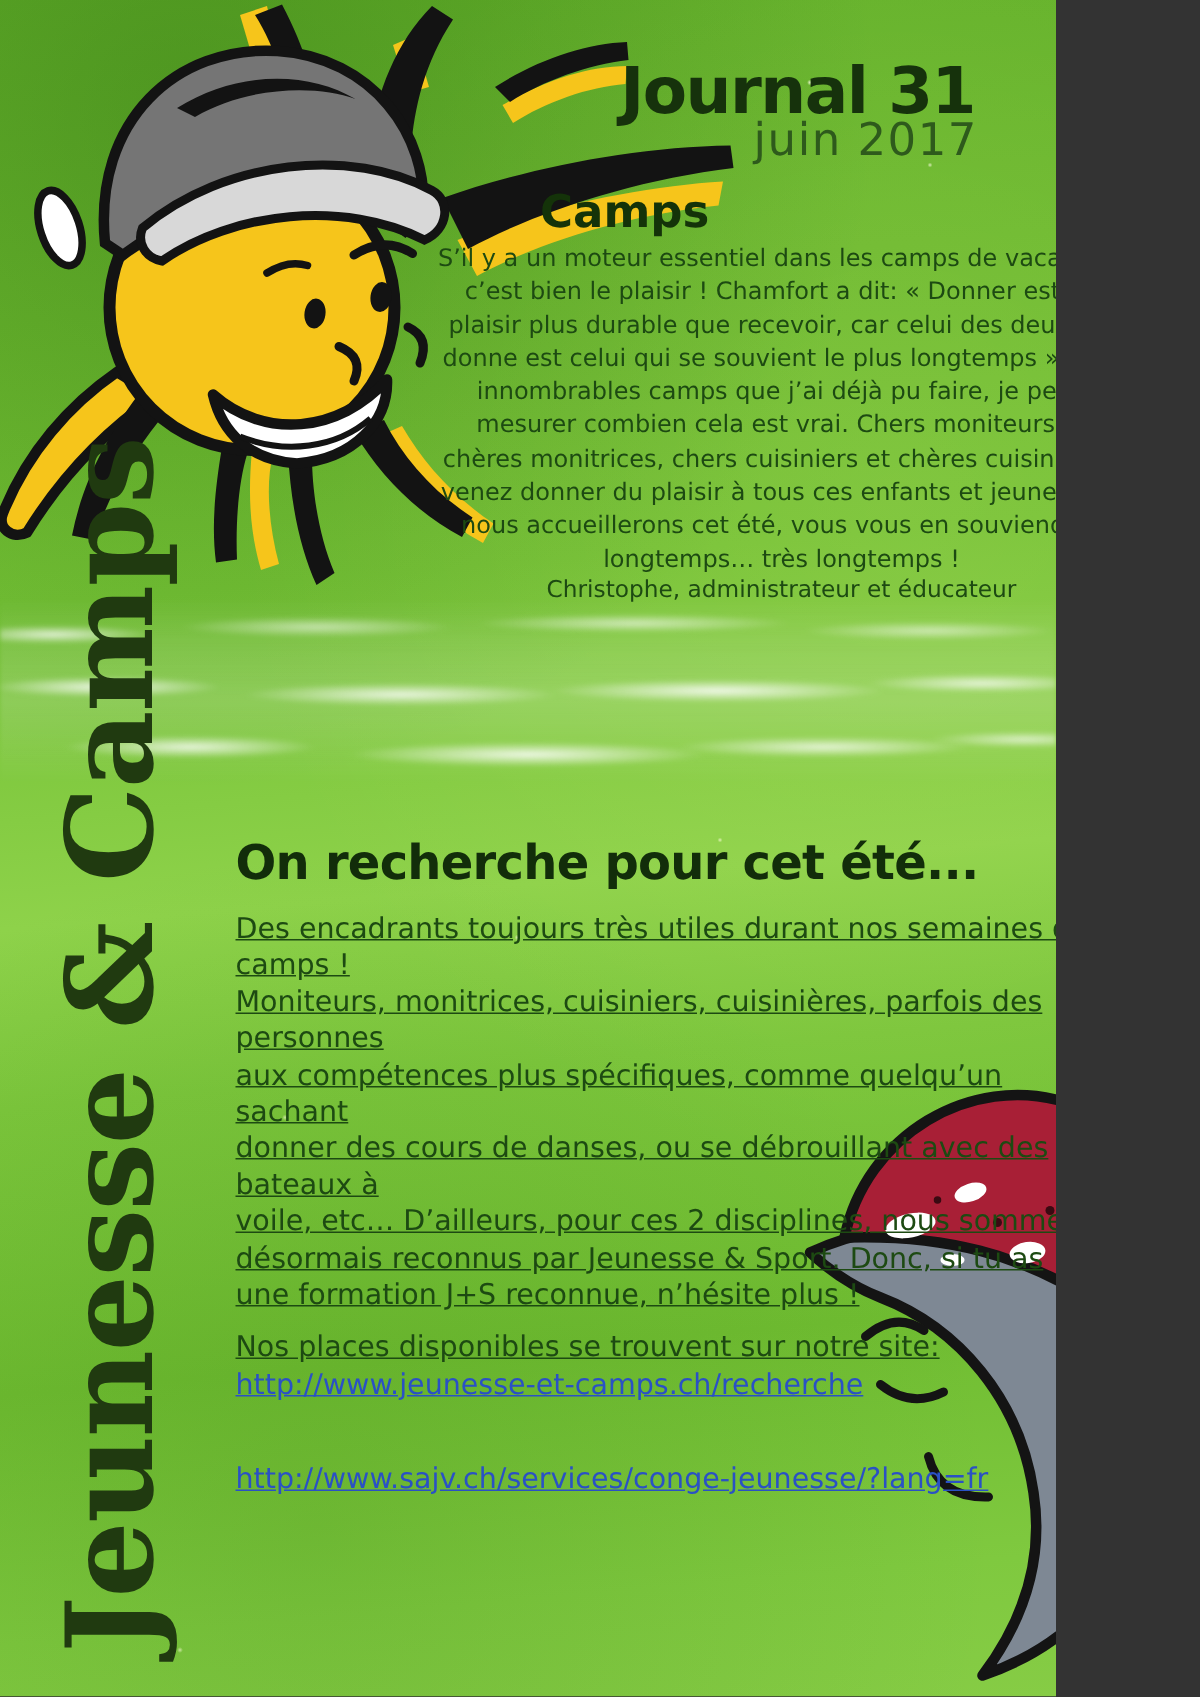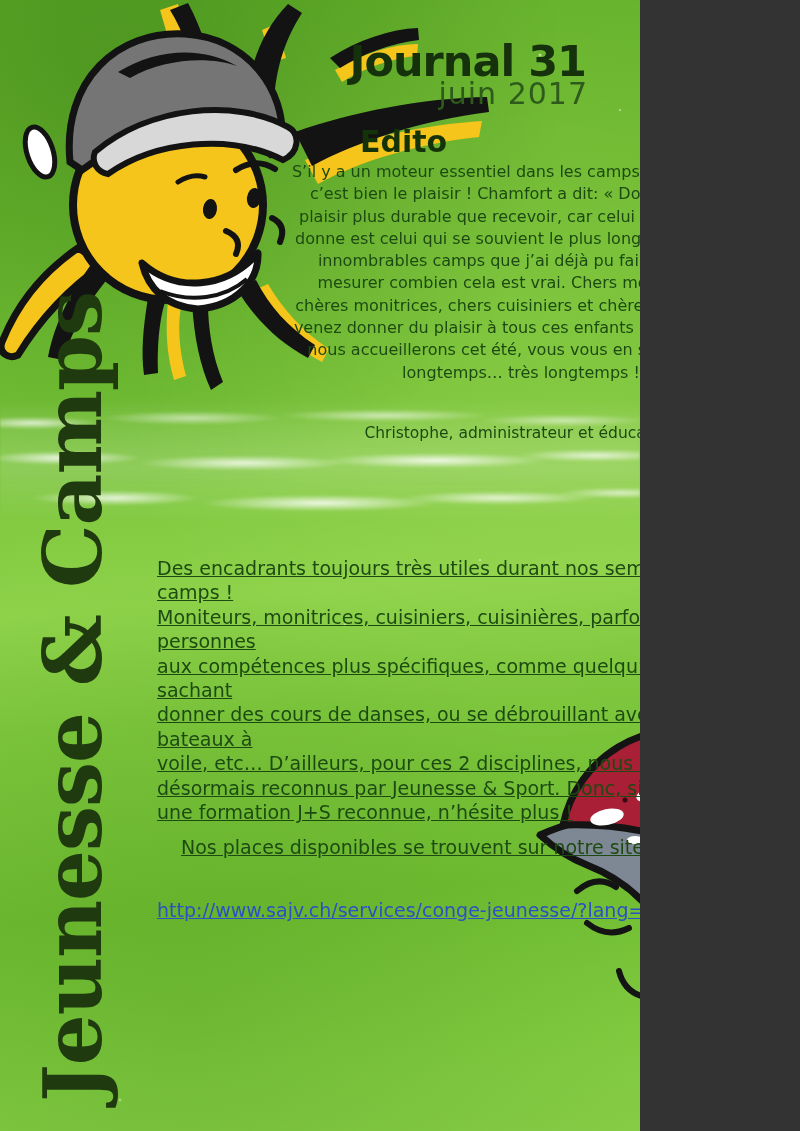--- a/index.html
+++ b/index.html
@@ -4,7 +4,7 @@
 <style>
   html,body{margin:0;padding:0;background:#333;}
   .page{
-    position:relative;width:640px;height:1131px;overflow:hidden;
+    position:relative;width:704px;height:1131px;overflow:hidden;
     font-family:"DejaVu Sans","Liberation Sans",sans-serif;
     background:
       radial-gradient(circle at 18% 6%, rgba(20,80,5,.28), transparent 38%),

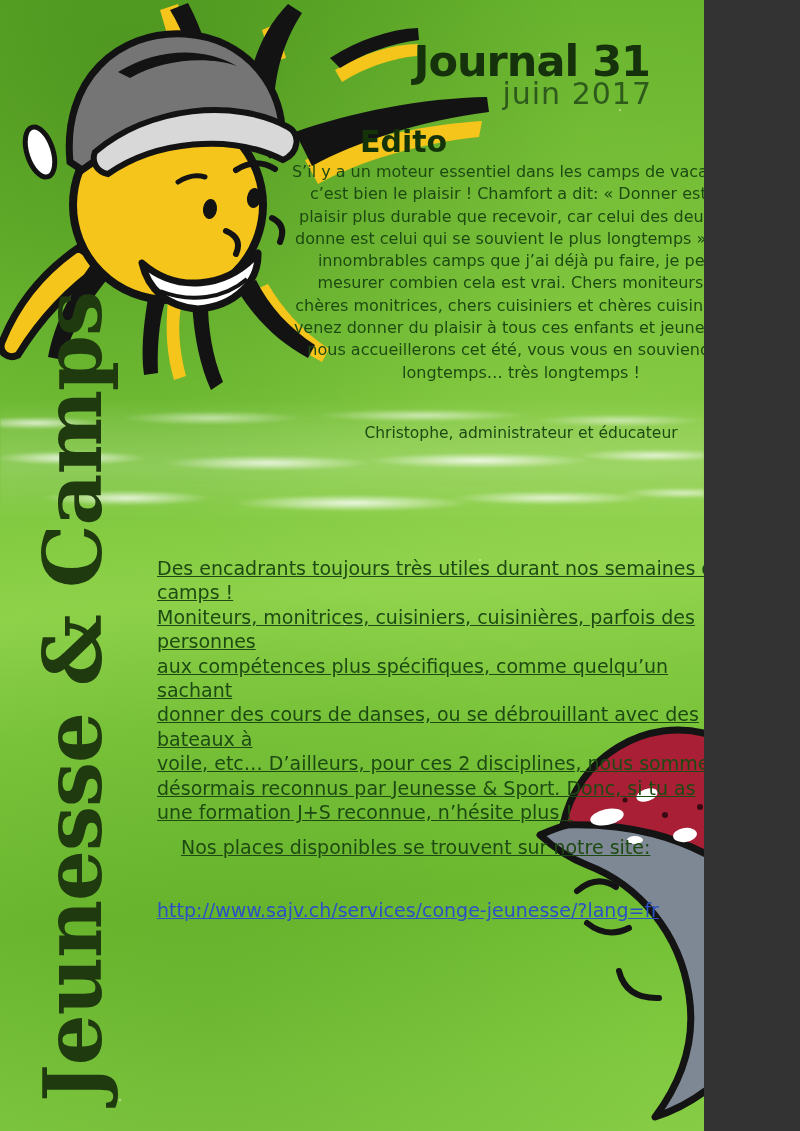--- a/index.html
+++ b/index.html
@@ -165,7 +165,7 @@
 
   <div class="side-title">Jeunesse &amp; Camps</div>
 
-  <div class="edito-heading">Edito</div>
+  <div class="edito-heading">Camps</div>
   <div class="edito-body">S’il y a un moteur essentiel dans les camps de vacances,<br>c’est bien le plaisir ! Chamfort a dit: « Donner est un<br>plaisir plus durable que recevoir, car celui des deux qui<br>donne est celui qui se souvient le plus longtemps ». Des<br>innombrables camps que j’ai déjà pu faire, je peux<br>mesurer combien cela est vrai. Chers moniteurs et<br>chères monitrices, chers cuisiniers et chères cuisinières,<br>venez donner du plaisir à tous ces enfants et jeunes que<br>nous accueillerons cet été, vous vous en souviendrez<br>longtemps… très longtemps !</div>
   <div class="edito-attribution">Christophe, administrateur et éducateur</div>
 

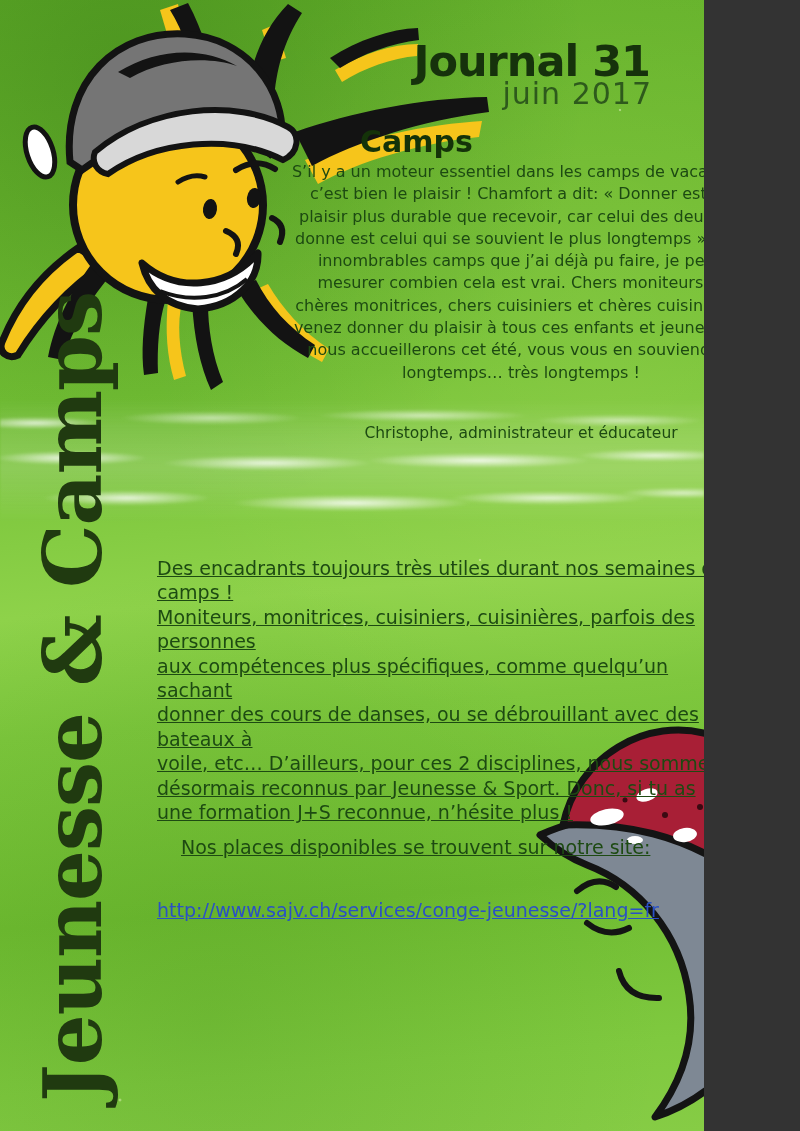--- a/index.html
+++ b/index.html
@@ -69,7 +69,7 @@
   }
   .edito-attribution{
     position:absolute;left:265px;top:384px;width:512px;
-    text-align:center;font-size:15.5px;color:#1d4a12;margin-top:40px;
+    text-align:center;font-size:15.5px;color:#1d4a12;
   }
   .recherche{position:absolute;left:157px;top:556px;width:575px;}
   .recherche-heading{

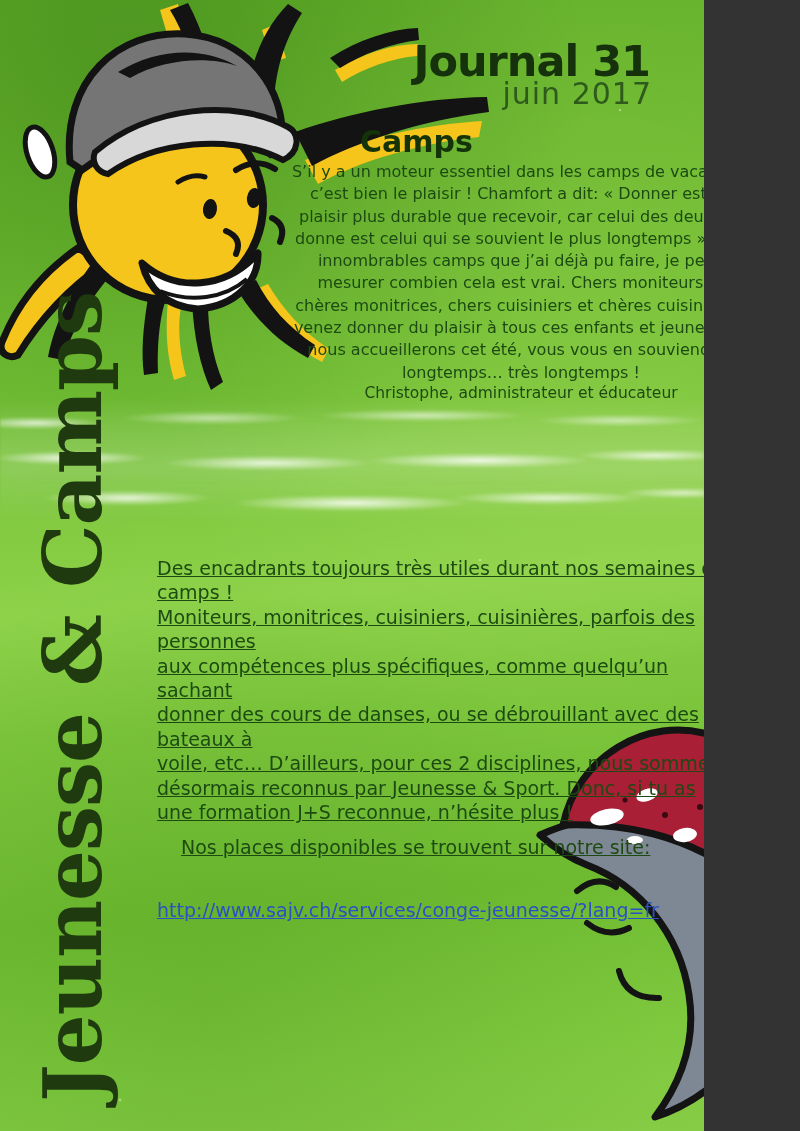--- a/index.html
+++ b/index.html
@@ -170,6 +170,7 @@
   <div class="edito-attribution">Christophe, administrateur et éducateur</div>
 
   <div class="recherche">
+    <h2 class="recherche-heading">On recherche pour cet été...</h2>
     <p>Des encadrants toujours très utiles durant nos semaines de camps !<br>Moniteurs, monitrices, cuisiniers, cuisinières, parfois des personnes<br>aux compétences plus spécifiques, comme quelqu’un sachant<br>donner des cours de danses, ou se débrouillant avec des bateaux à<br>voile, etc… D’ailleurs, pour ces 2 disciplines, nous sommes<br>désormais reconnus par Jeunesse &amp; Sport. Donc, si tu as<br>une formation J+S reconnue, n’hésite plus !</p>
     <p class="tight">
       <span>Nos places disponibles se trouvent sur notre site:</span><br>

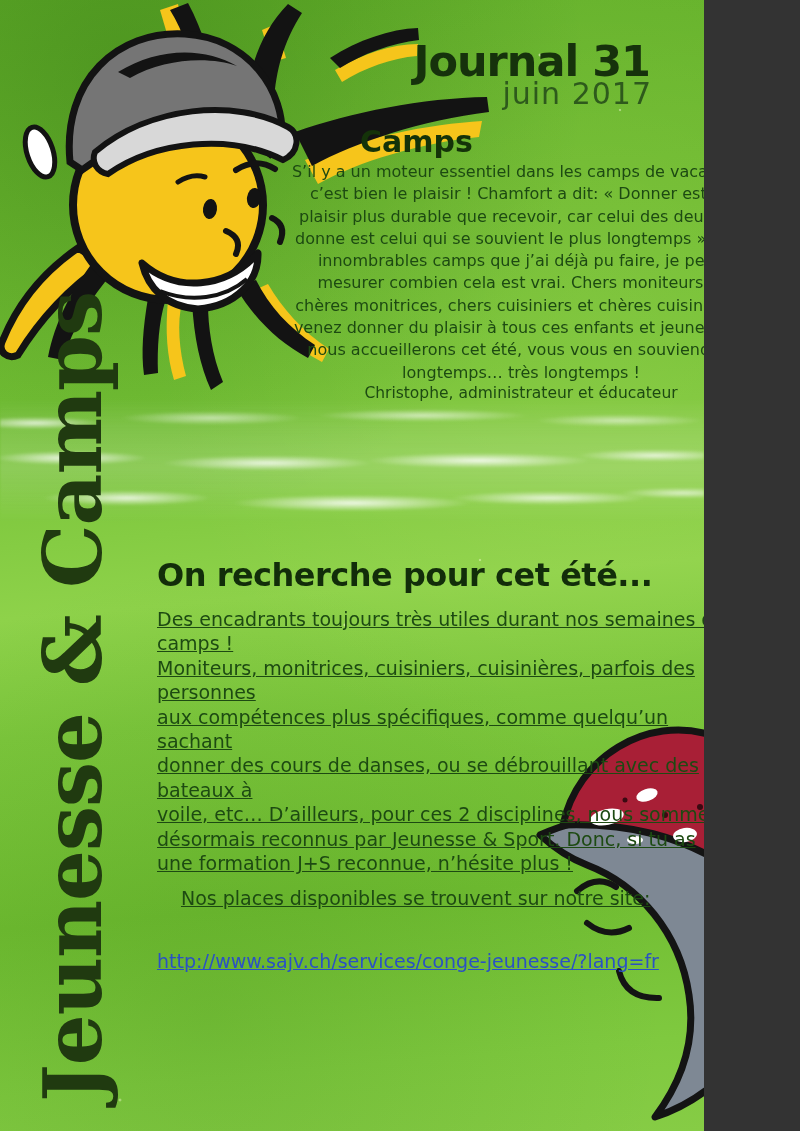--- a/index.html
+++ b/index.html
@@ -78,7 +78,7 @@
   .recherche p{
     margin:0 0 11px 0;font-size:19px;line-height:24.4px;color:#1d4a12;text-decoration:underline;
   }
-  .recherche p.tight{margin-bottom:4px;margin-left:24px;}
+  .recherche p.tight{margin-bottom:4px;}
   a.doc-link{color:#2a51c5;text-decoration:underline;font-size:19px;line-height:24.4px;display:inline-block;}
 </style>
 </head>

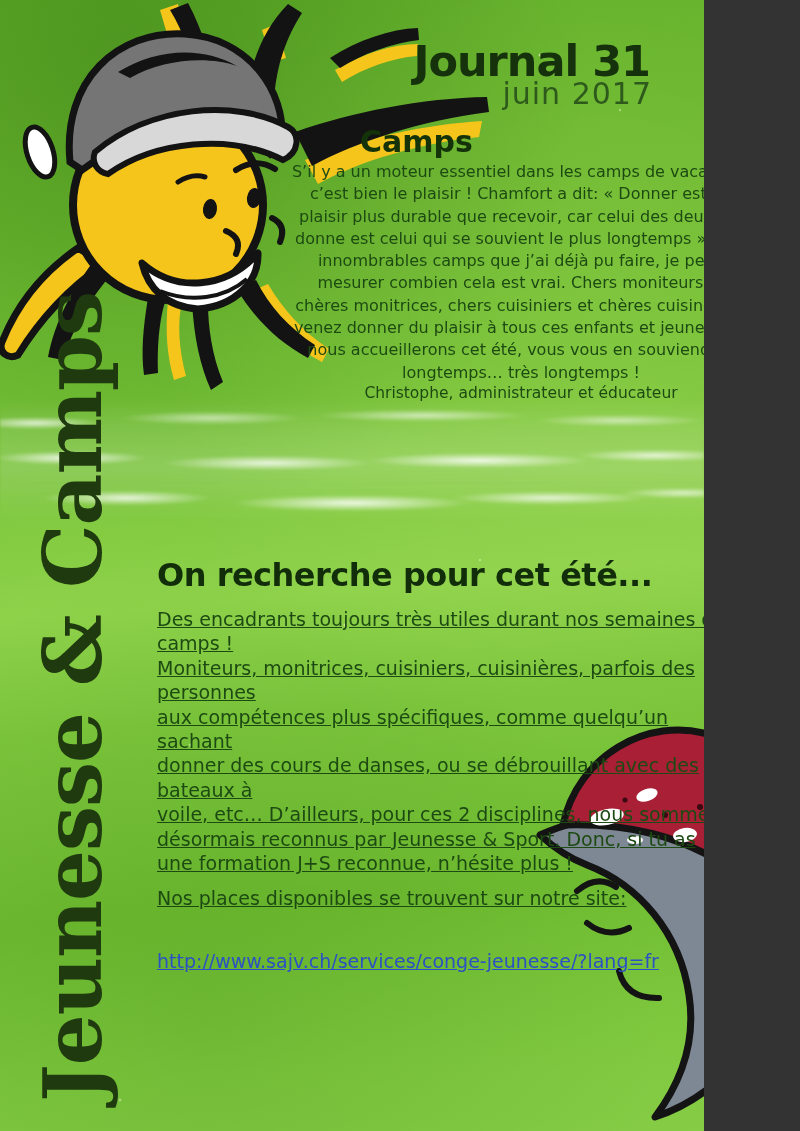--- a/index.html
+++ b/index.html
@@ -174,6 +174,7 @@
     <p>Des encadrants toujours très utiles durant nos semaines de camps !<br>Moniteurs, monitrices, cuisiniers, cuisinières, parfois des personnes<br>aux compétences plus spécifiques, comme quelqu’un sachant<br>donner des cours de danses, ou se débrouillant avec des bateaux à<br>voile, etc… D’ailleurs, pour ces 2 disciplines, nous sommes<br>désormais reconnus par Jeunesse &amp; Sport. Donc, si tu as<br>une formation J+S reconnue, n’hésite plus !</p>
     <p class="tight">
       <span>Nos places disponibles se trouvent sur notre site:</span><br>
+      <a href="#" class="doc-link">http://www.jeunesse-et-camps.ch/recherche</a>
     </p>
     <p style="margin-top:14px;">
       <br>

